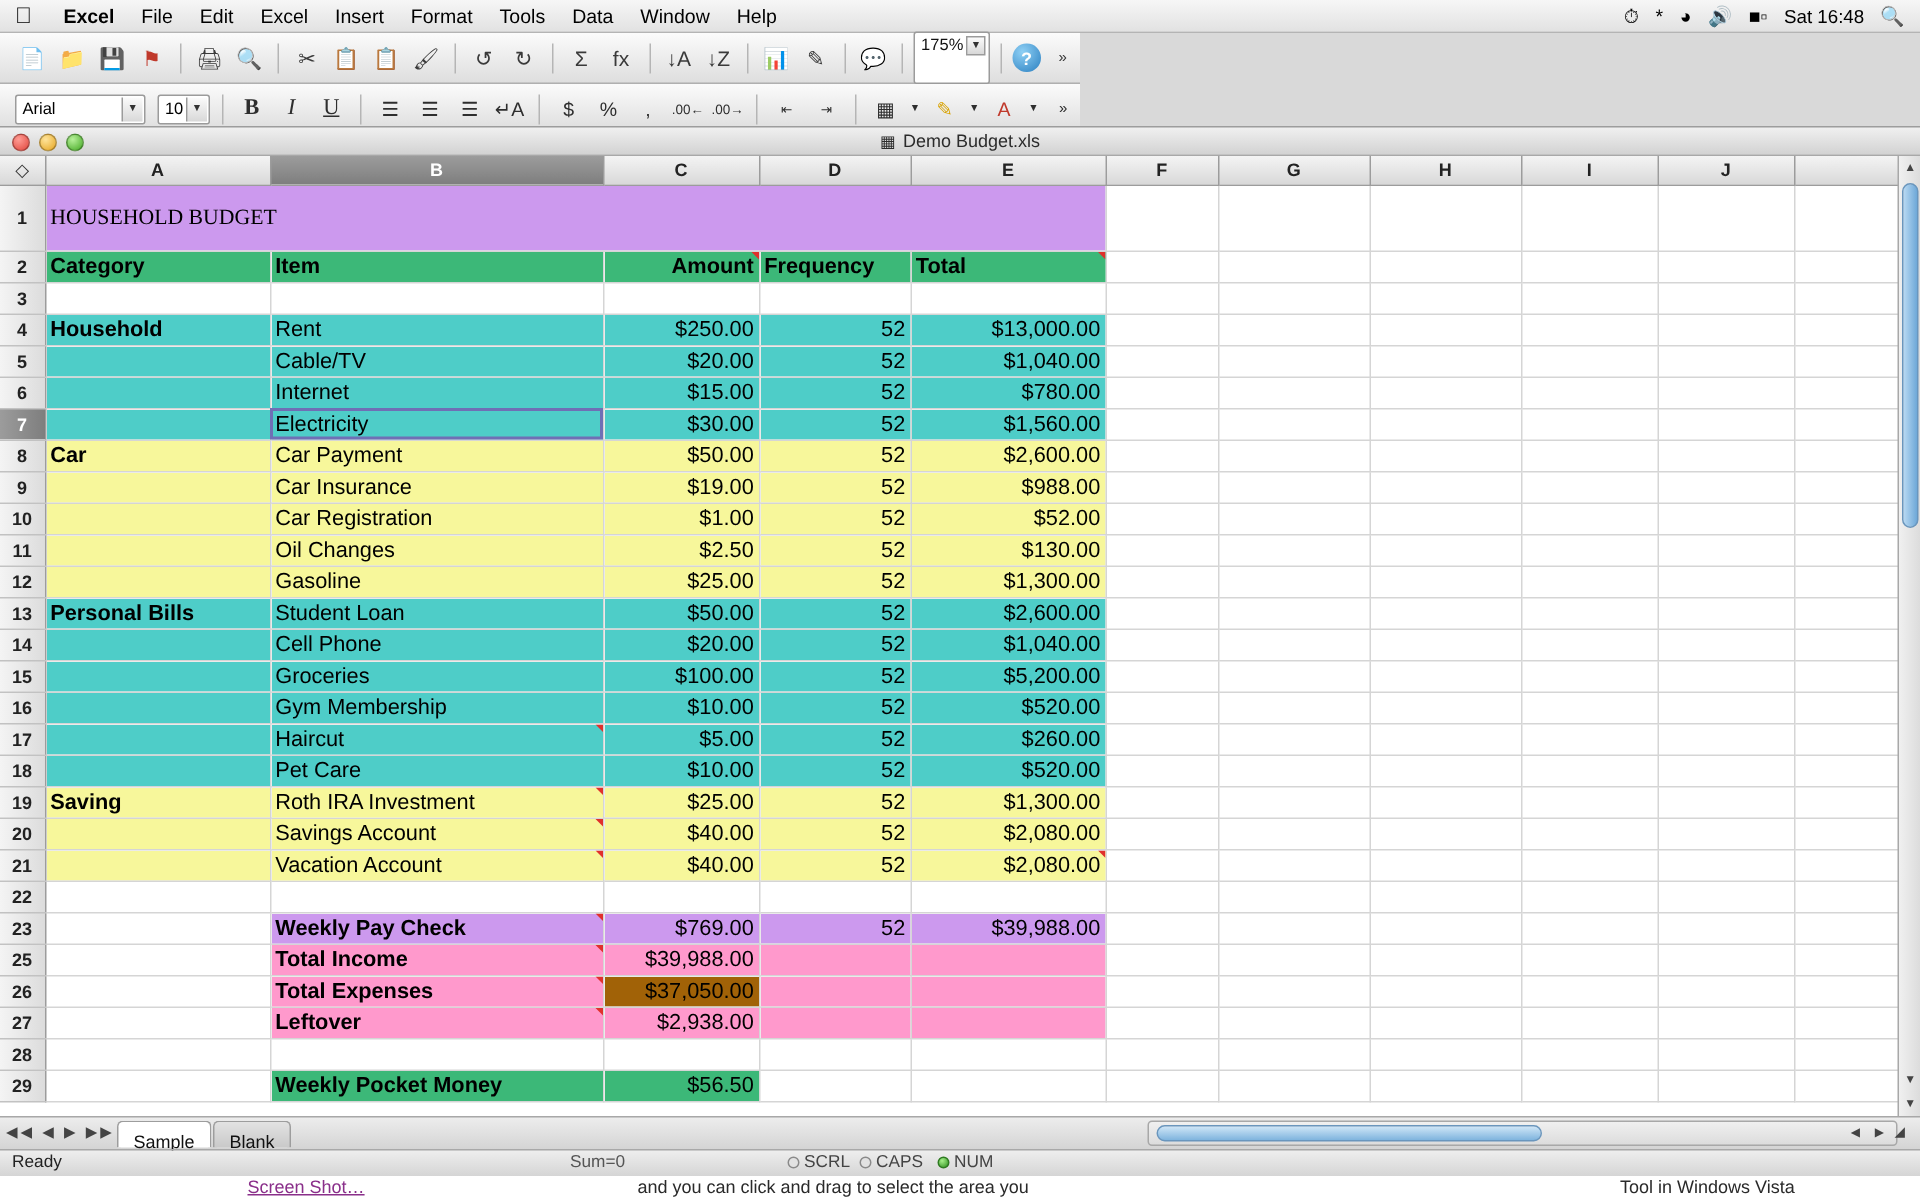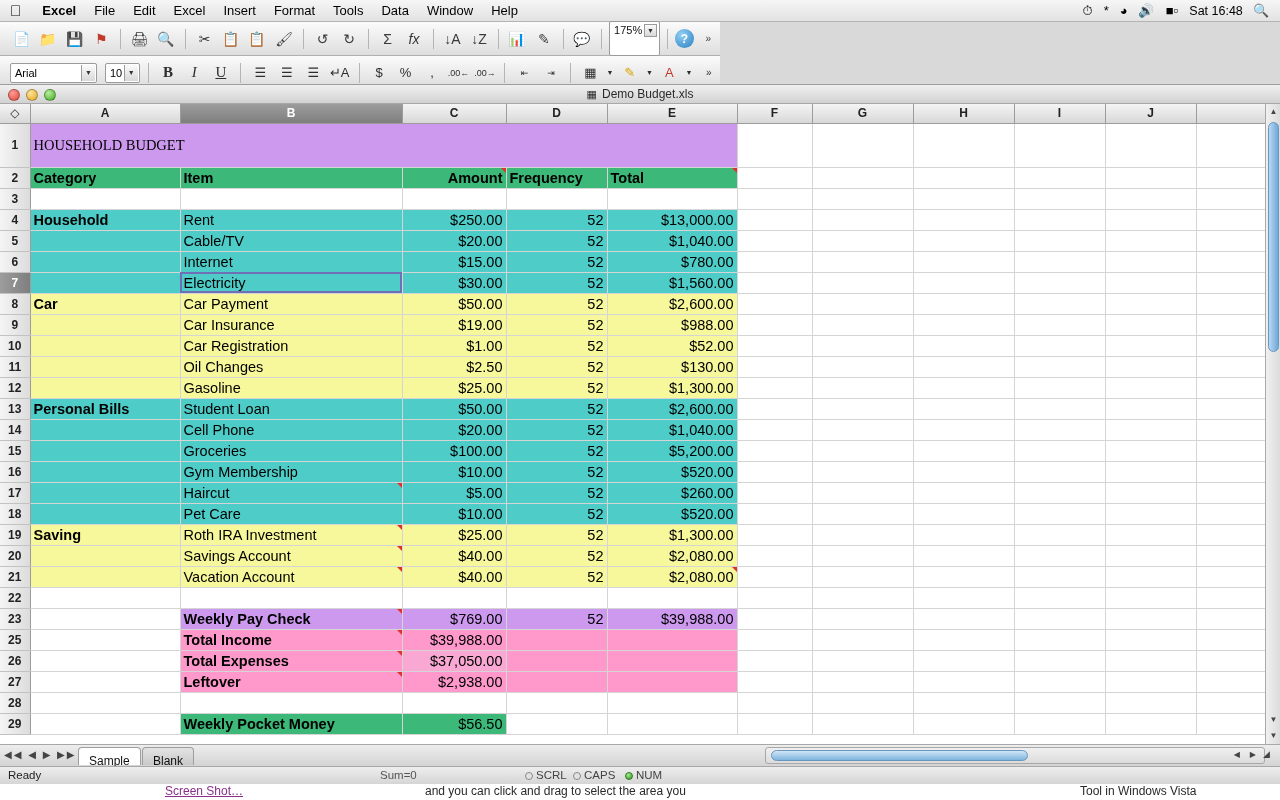--- a/index.html
+++ b/index.html
@@ -341,7 +341,7 @@
       <div class="tbtn">↻</div>
       <div class="tsep"></div>
       <div class="tbtn">Σ</div>
-      <div class="tbtn" style="font-style:italic">fx</div>
+      <div class="tbtn" style="">fx</div>
       <div class="tsep"></div>
       <div class="tbtn">↓A</div>
       <div class="tbtn">↓Z</div>

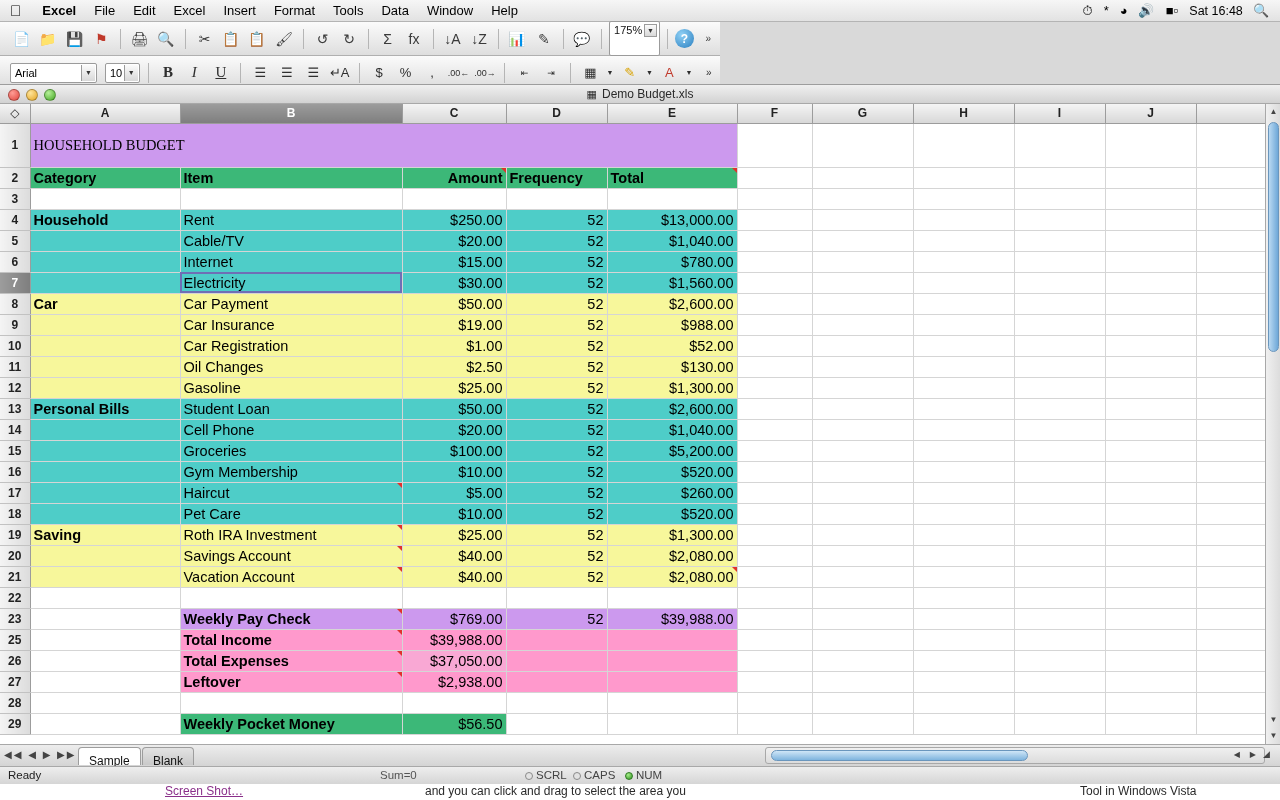--- a/index.html
+++ b/index.html
@@ -778,7 +778,7 @@
                 <td class="rowhdr">26</td>
                 <td class="cell" style="background: rgb(255, 255, 255);"></td>
                 <td class="cell b redmark" style="background: rgb(255, 153, 204);">Total Expenses</td>
-                <td class="cell r" style="background: #f9a8d4; margin-left: 40px;">$37,050.00</td>
+                <td class="cell r" style="background: #a16207; margin-left: 40px;">$37,050.00</td>
                 <td class="cell" style="background: rgb(255, 153, 204);"></td>
                 <td class="cell" style="background: rgb(255, 153, 204);"></td>
                 <td class="cell empty"></td>

